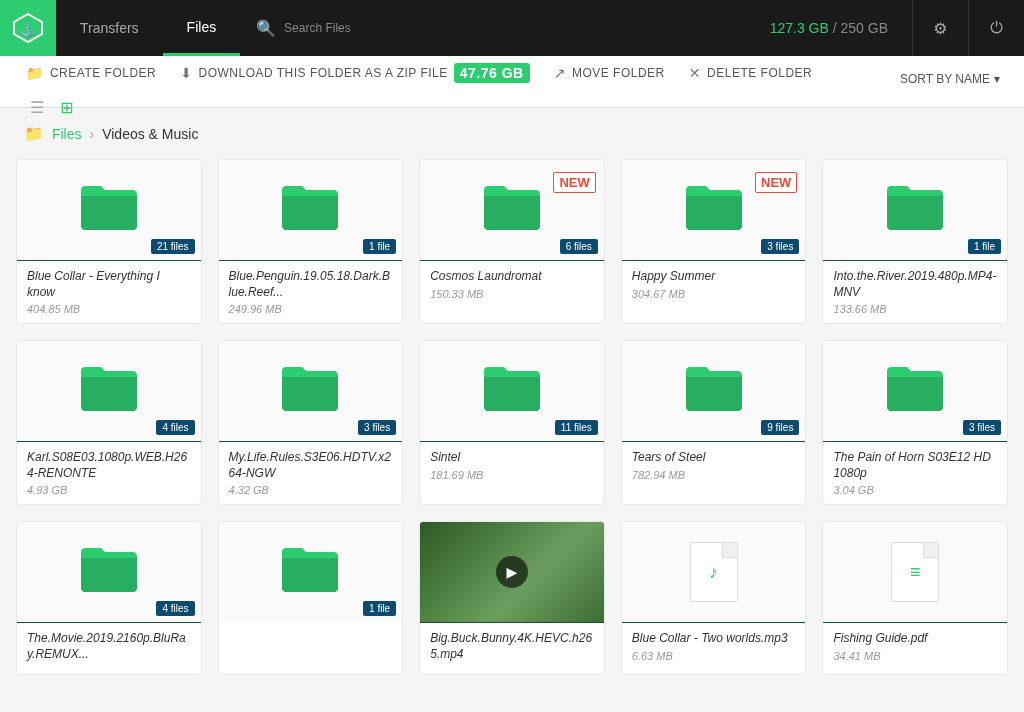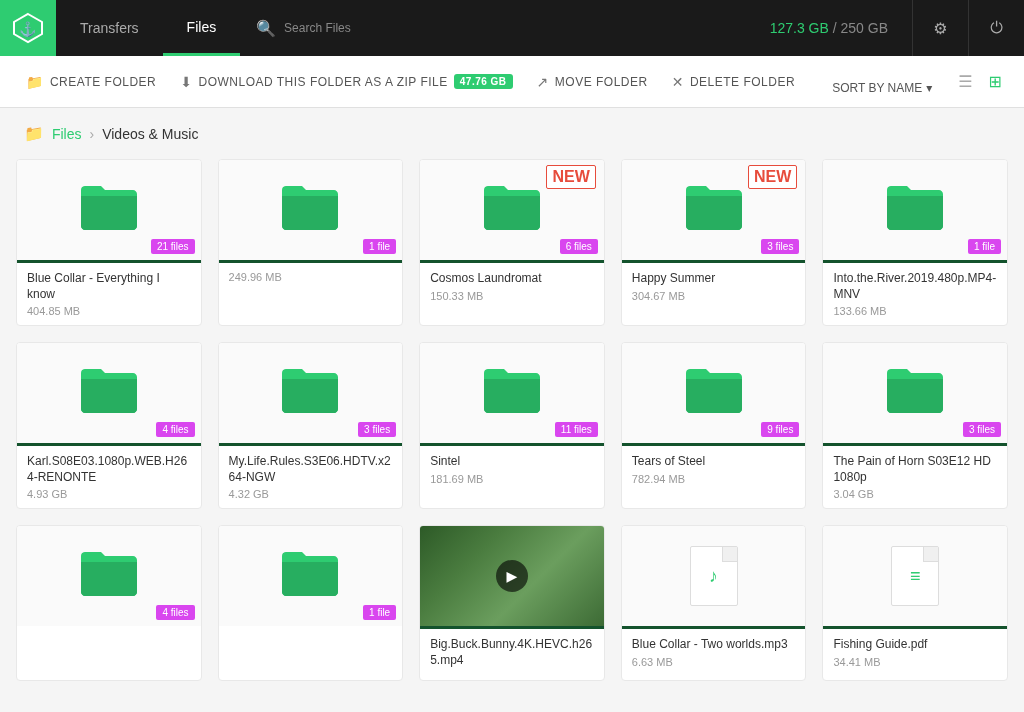--- a/index.html
+++ b/index.html
@@ -120,7 +120,7 @@
       color: #fff;
       border-radius: 3px;
       padding: 2px 6px;
-      font-size: 10px;
+      font-size: 14px;
       font-weight: bold;
     }
     .toolbar-separator { flex: 1; }

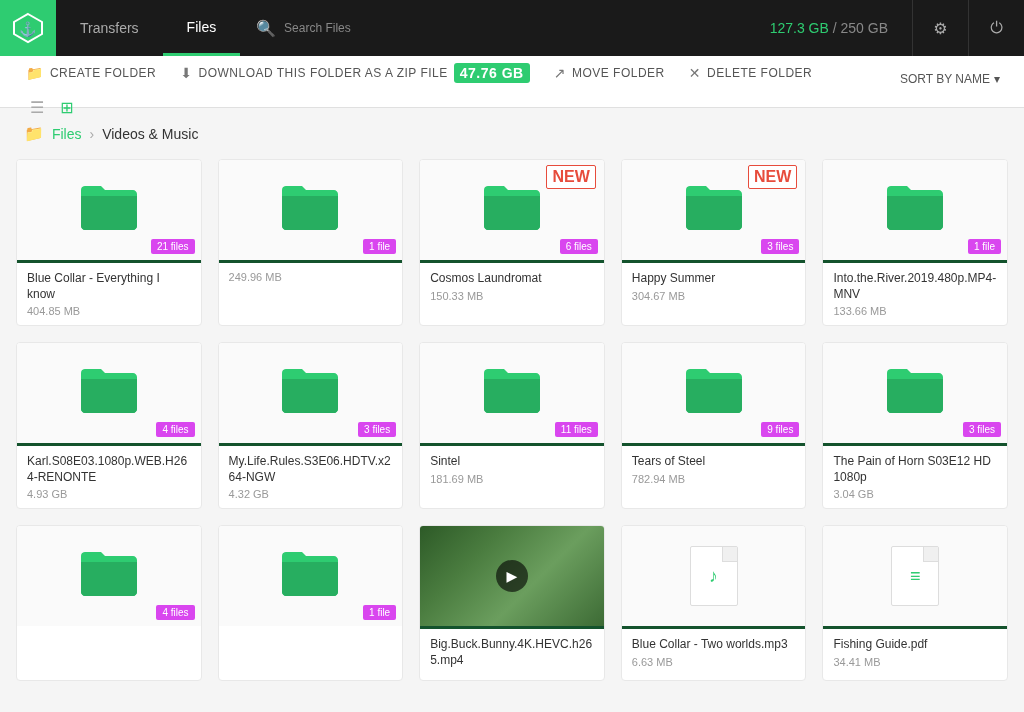--- a/index.html
+++ b/index.html
@@ -202,12 +202,12 @@
     }
     .new-badge {
       position: absolute;
-      top: 5px;
+      top: 12px;
       right: 8px;
       background: #fff;
       color: #e74c3c;
       border: 1px solid #e74c3c;
-      font-size: 16px;
+      font-size: 13px;
       font-weight: bold;
       padding: 2px 5px;
       border-radius: 2px;

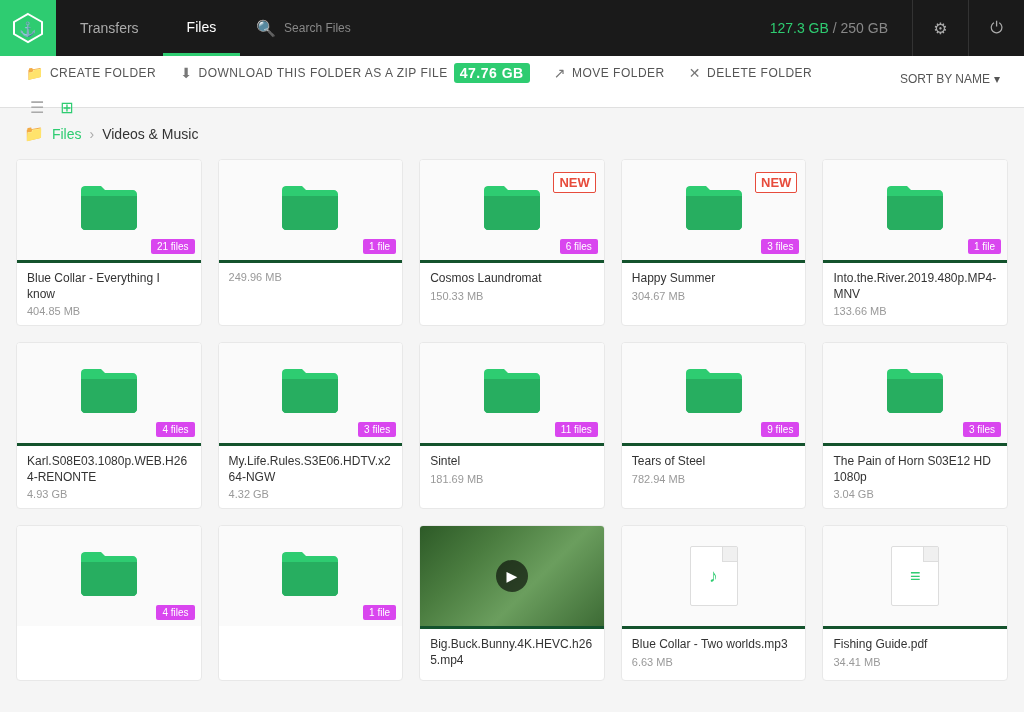--- a/index.html
+++ b/index.html
@@ -194,7 +194,7 @@
       position: absolute;
       bottom: 6px;
       right: 6px;
-      background: #d946ef;
+      background: #0c4a6e;
       color: #fff;
       font-size: 10px;
       padding: 2px 6px;

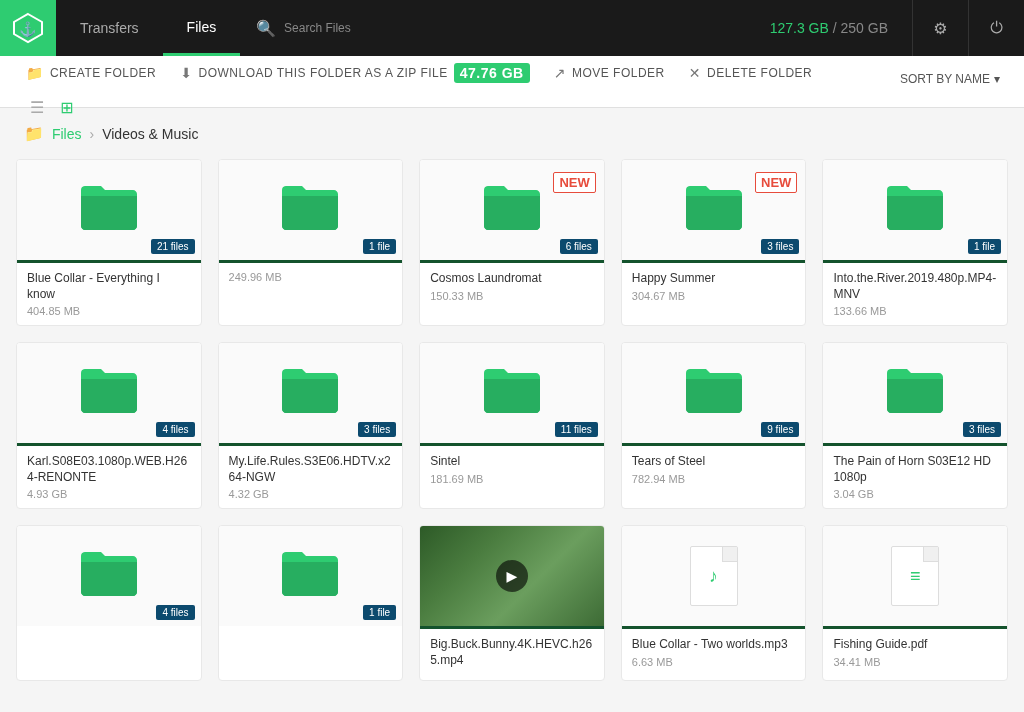--- a/index.html
+++ b/index.html
@@ -214,7 +214,8 @@
     }
     .file-info {
       padding: 8px 10px;
-      border-top: 3px solid #14532d;
+      border-top: 1px solid #14532d;
+      font-style: italic;
     }
     .file-name {
       font-size: 12px;

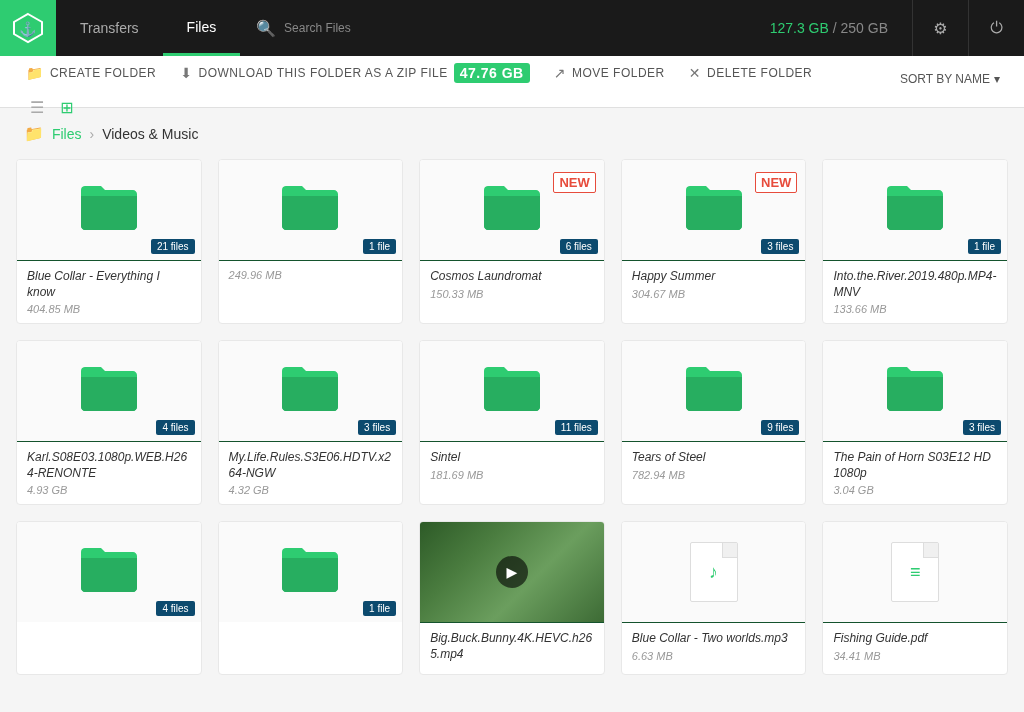--- a/index.html
+++ b/index.html
@@ -384,6 +384,7 @@
 
     </div>
     <div class="file-info">
+      <div class="file-name">Blue.Penguin.19.05.18.Dark.Blue.Reef...</div>
       <div class="file-size">249.96 MB</div>
     </div>
   </div>

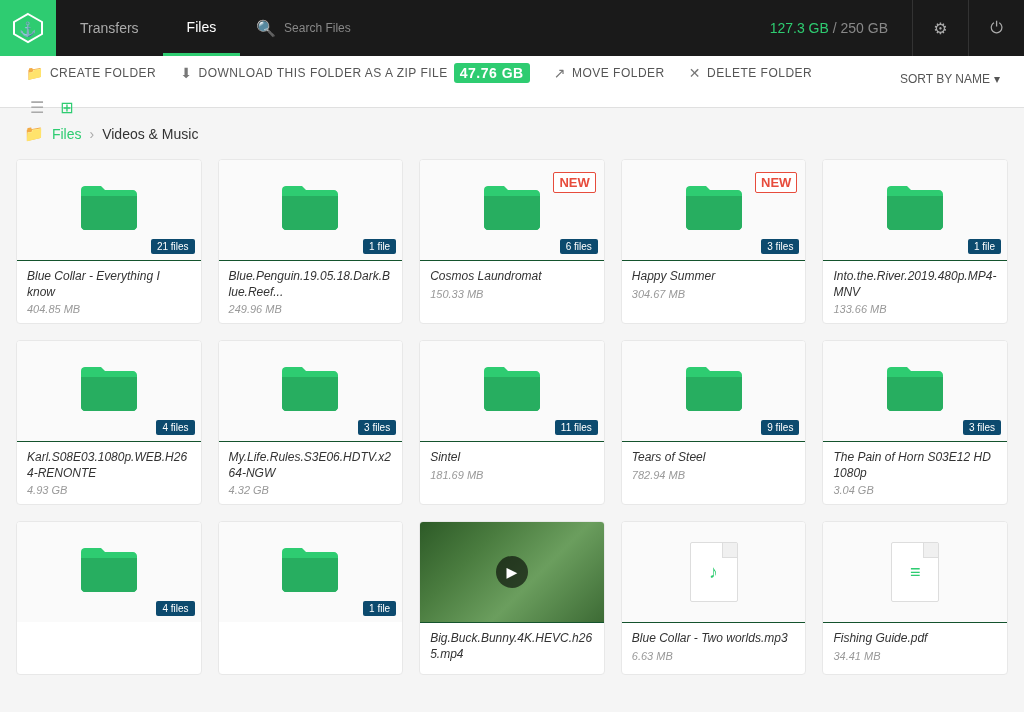--- a/index.html
+++ b/index.html
@@ -527,6 +527,10 @@
       <span class="file-count-badge">4 files</span>
 
     </div>
+    <div class="file-info">
+      <div class="file-name">The.Movie.2019.2160p.BluRay.REMUX...</div>
+
+    </div>
   </div>
     <div class="file-item">
     <div class="file-thumb">

